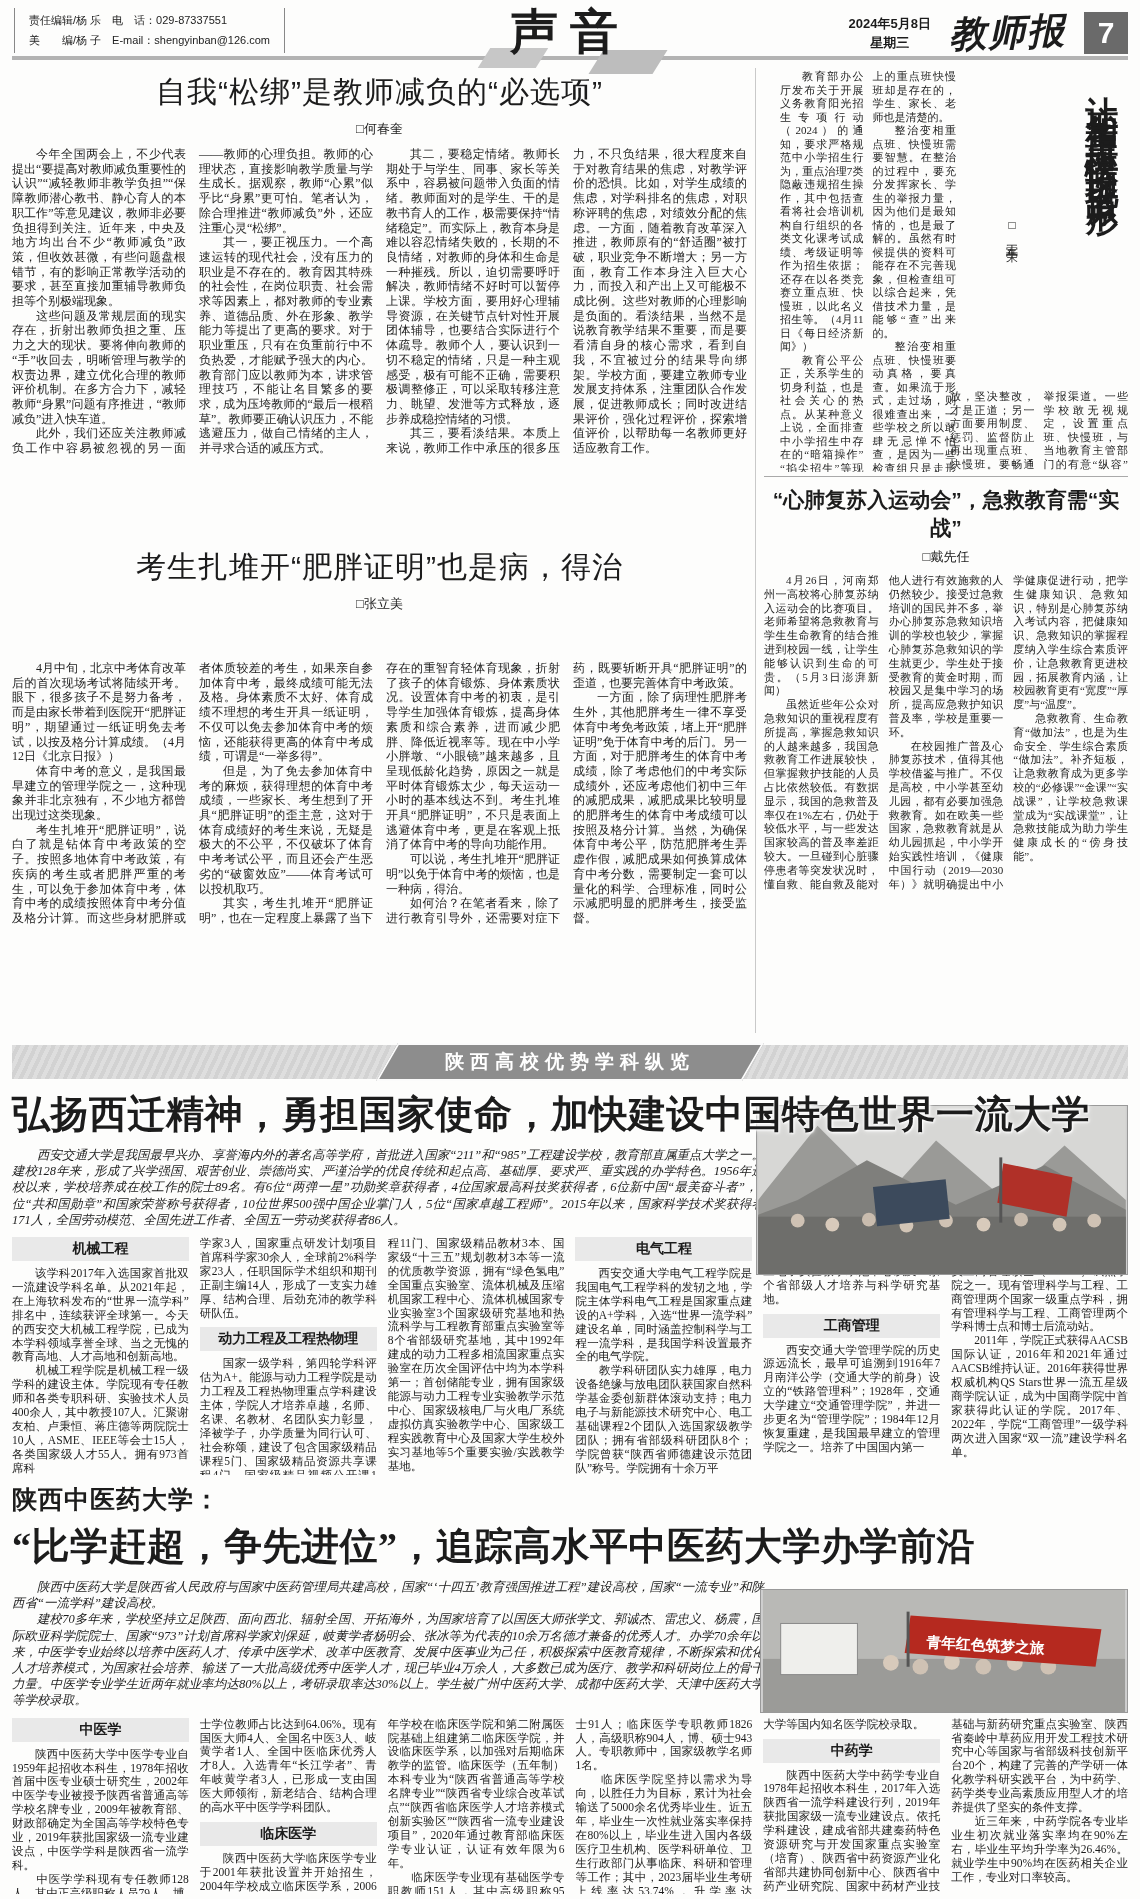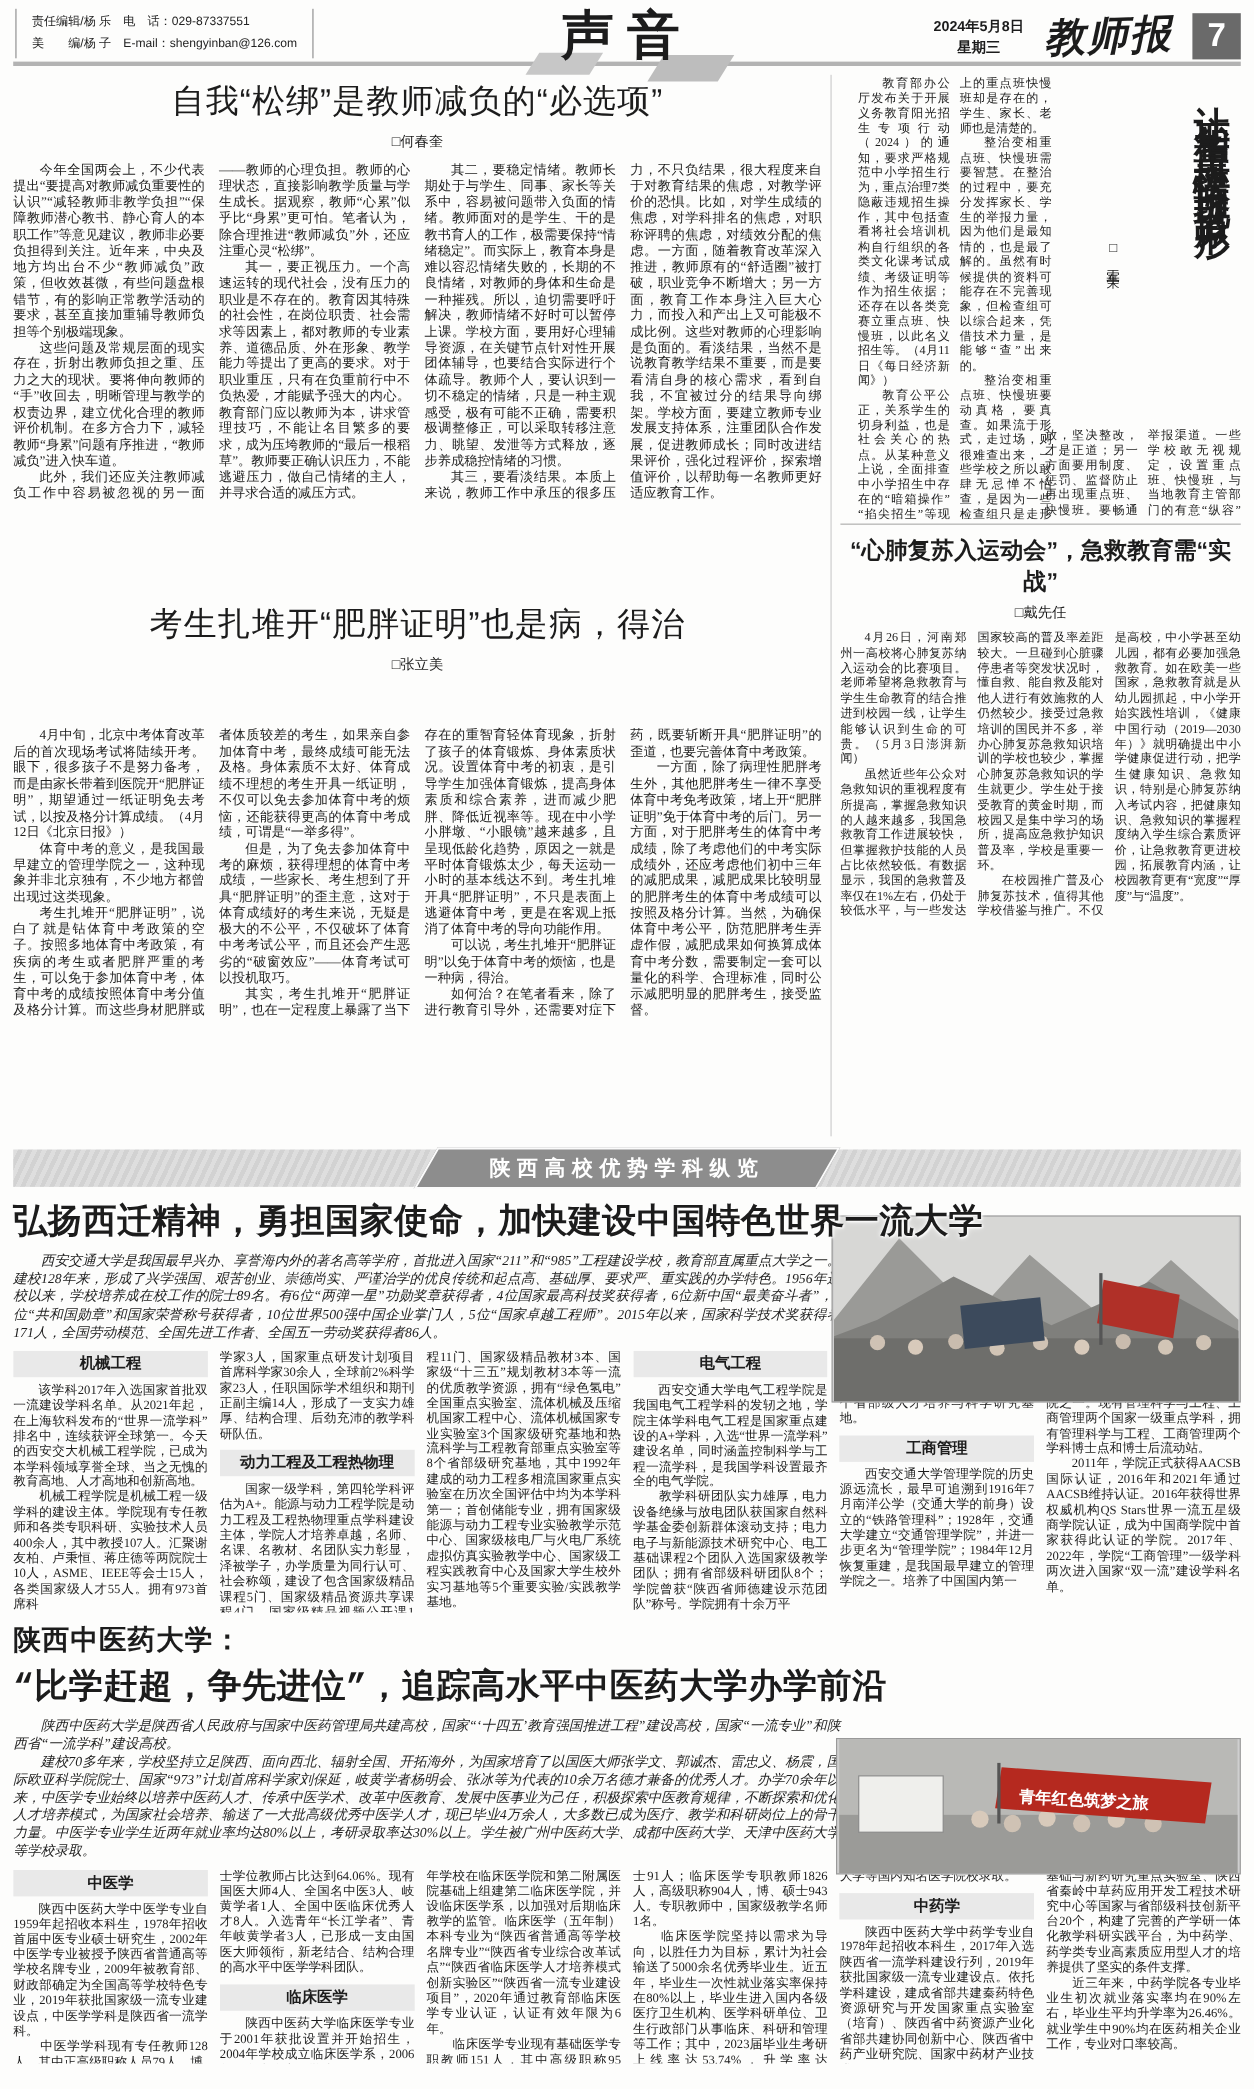--- a/index.html
+++ b/index.html
@@ -178,6 +178,7 @@
           <p>4月26日，河南郑州一高校将心肺复苏纳入运动会的比赛项目。老师希望将急救教育与学生生命教育的结合推进到校园一线，让学生能够认识到生命的可贵。（5月3日澎湃新闻）</p>
           <p>虽然近些年公众对急救知识的重视程度有所提高，掌握急救知识的人越来越多，我国急救教育工作进展较快，但掌握救护技能的人员占比依然较低。有数据显示，我国的急救普及率仅在1%左右，仍处于较低水平，与一些发达国家较高的普及率差距较大。一旦碰到心脏骤停患者等突发状况时，懂自救、能自救及能对他人进行有效施救的人仍然较少。接受过急救培训的国民并不多，举办心肺复苏急救知识培训的学校也较少，掌握心肺复苏急救知识的学生就更少。学生处于接受教育的黄金时期，而校园又是集中学习的场所，提高应急救护知识普及率，学校是重要一环。</p>
           <p>在校园推广普及心肺复苏技术，值得其他学校借鉴与推广。不仅是高校，中小学甚至幼儿园，都有必要加强急救教育。如在欧美一些国家，急救教育就是从幼儿园抓起，中小学开始实践性培训，《健康中国行动（2019—2030年）》就明确提出中小学健康促进行动，把学生健康知识、急救知识，特别是心肺复苏纳入考试内容，把健康知识、急救知识的掌握程度纳入学生综合素质评价，让急救教育更进校园，拓展教育内涵，让校园教育更有“宽度”“厚度”与“温度”。</p>
+          <p>急救教育、生命教育“做加法”，也是为生命安全、学生综合素质“做加法”。补齐短板，让急救教育成为更多学校的“必修课”“金课”“实战课”，让学校急救课堂成为“实战课堂”，让急救技能成为助力学生健康成长的“傍身技能”。</p>
         </div>
       </article>
     </div>

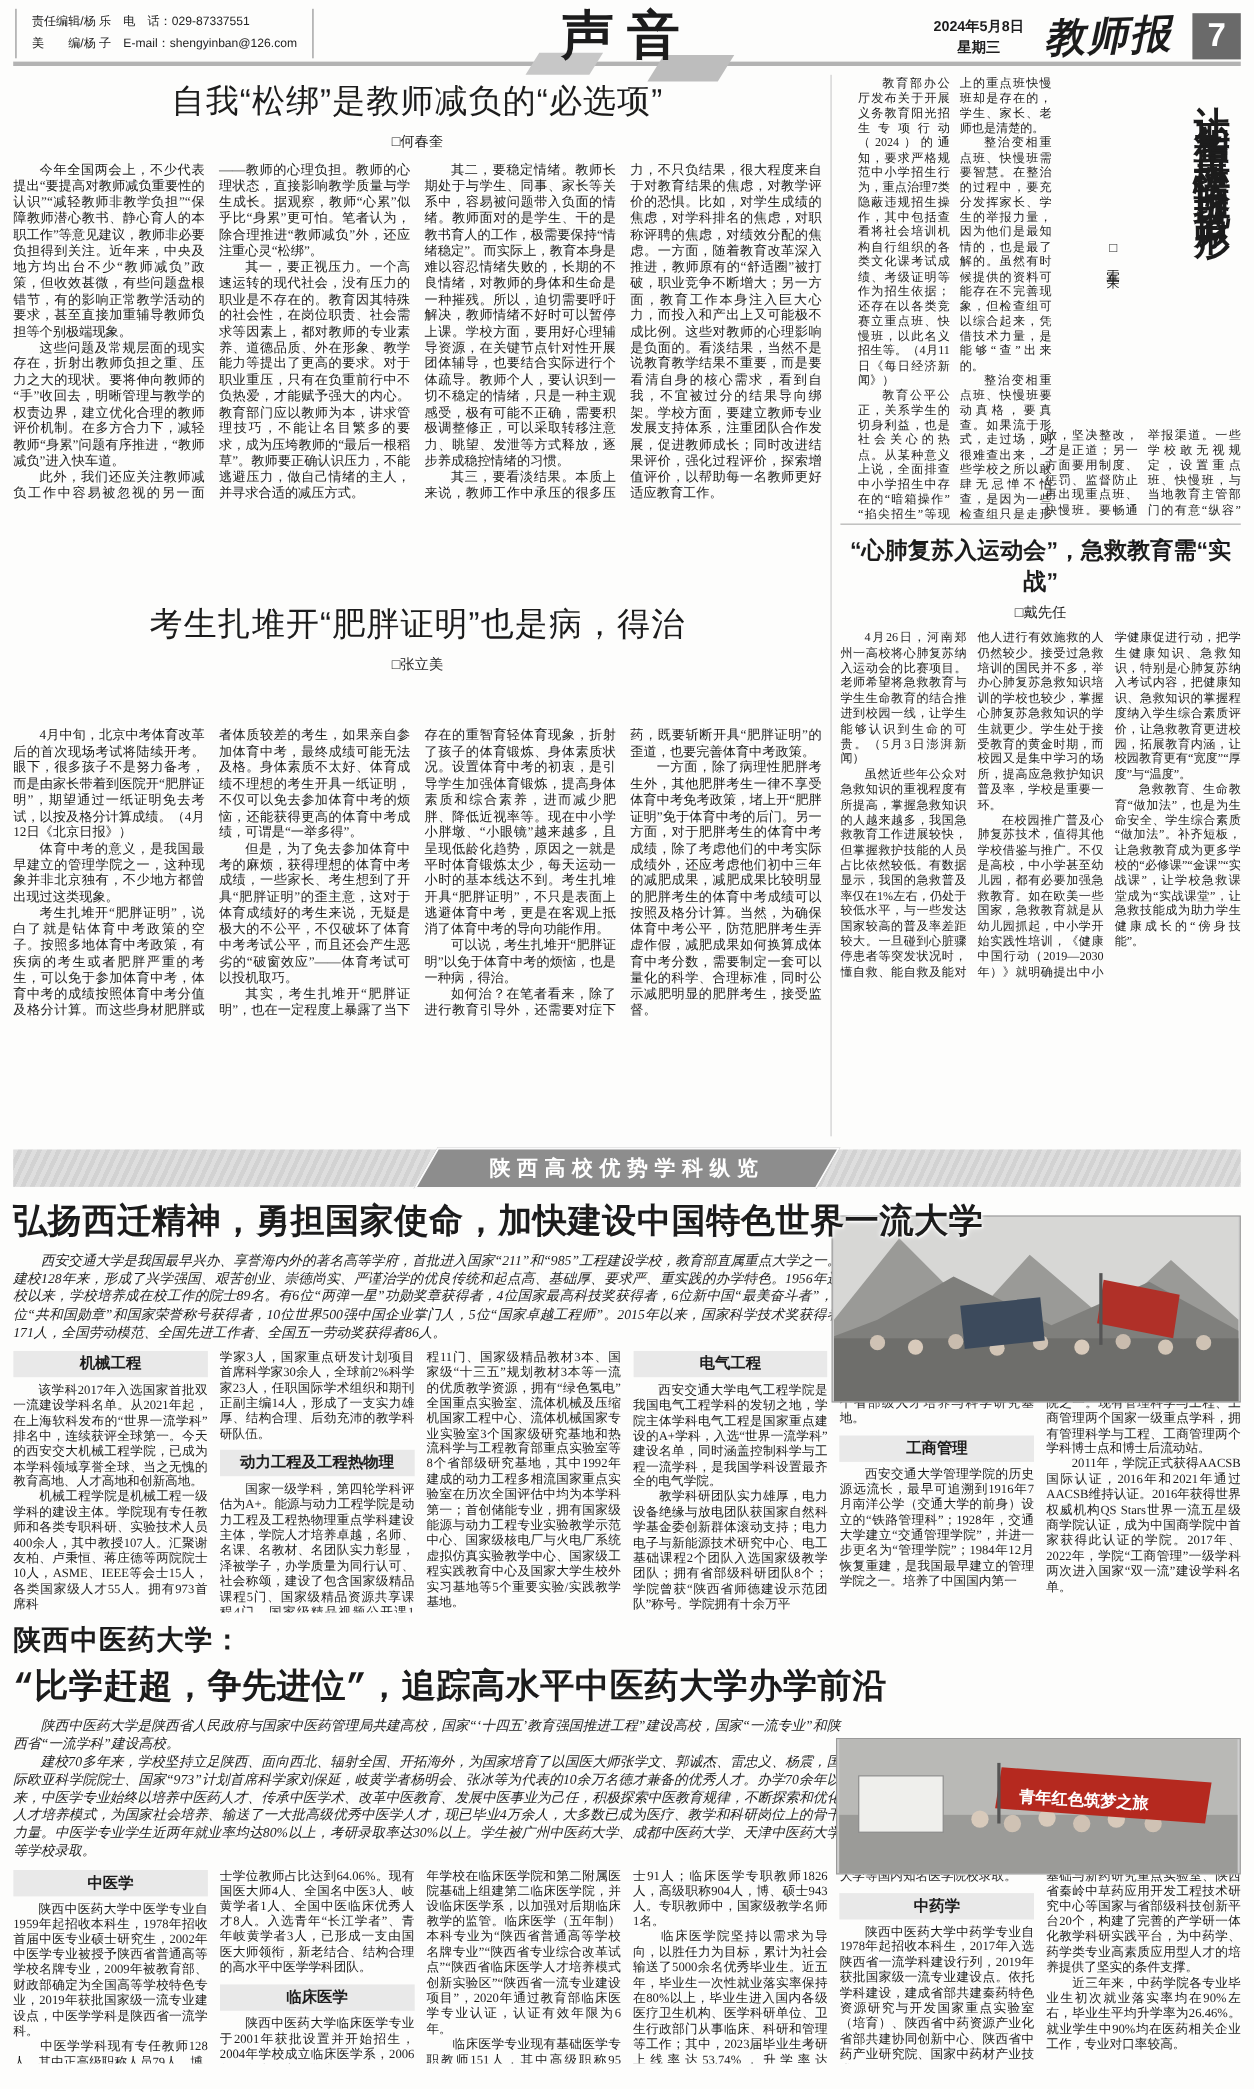--- a/index.html
+++ b/index.html
@@ -71,7 +71,7 @@
   
   .uni { position:relative; }
   .u-name { font-family:"Liberation Sans","DejaVu Sans",sans-serif; font-weight:800; font-size:25px; letter-spacing:1px; }
-  .u-headline { font-family:Liberation Mono, monospace; font-weight:800; font-size:31px; letter-spacing:0.5px;
+  .u-headline { font-family:Liberation Serif, serif; font-weight:800; font-size:38px; letter-spacing:0.5px;
     margin:5px 0 7px; position:relative; z-index:2; text-shadow:0 0 6px #fff,0 0 3px #fff,1px 1px 2px #fff; }
   .u-intro { width:752px; font-size:12.5px; line-height:16.2px; font-style:italic; text-indent:2em;
     white-space:pre-line; text-align:justify; }

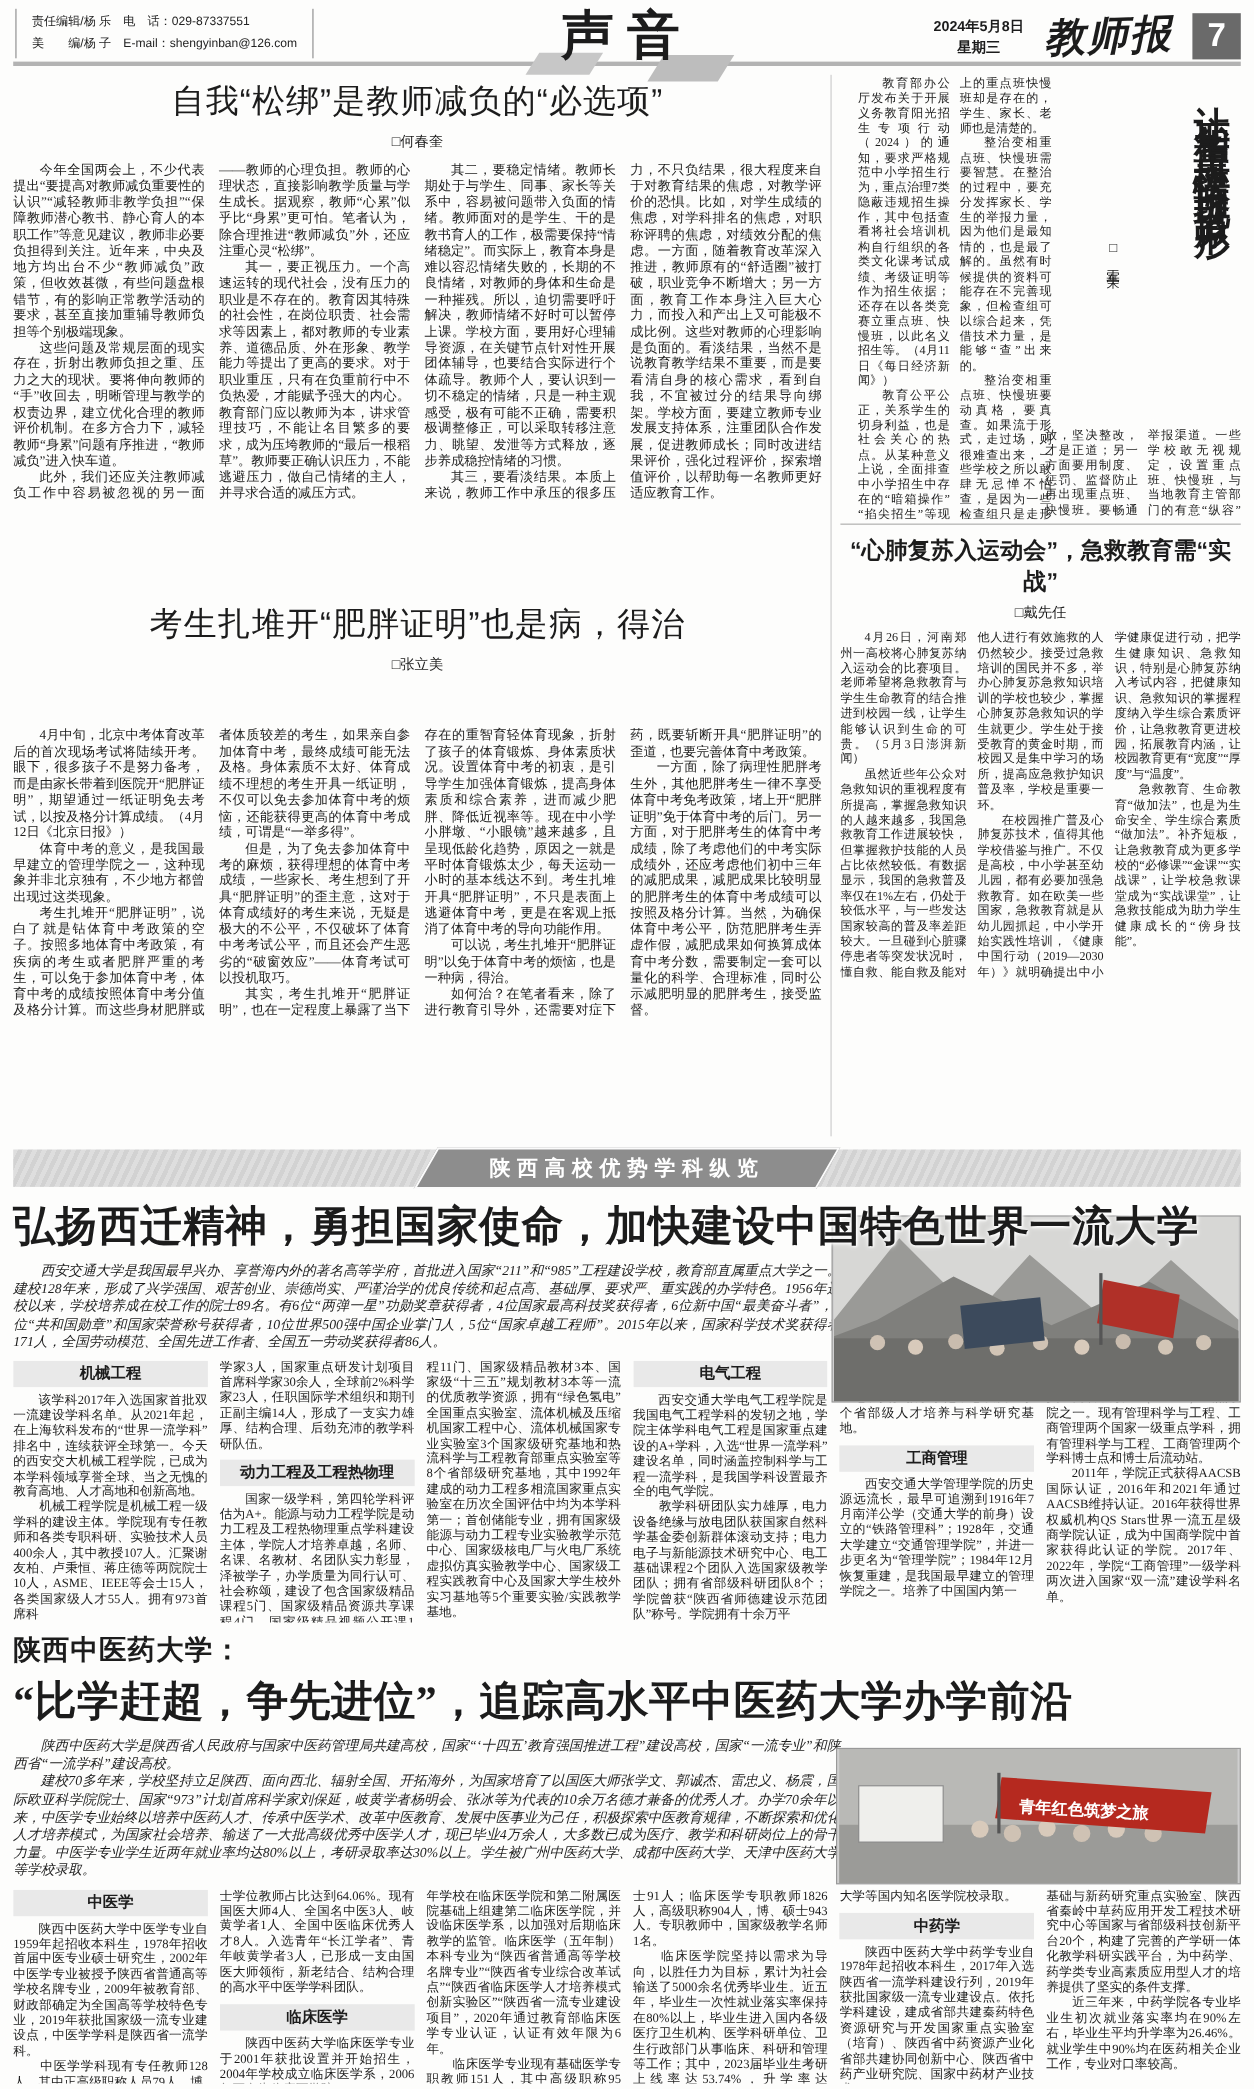--- a/index.html
+++ b/index.html
@@ -75,7 +75,7 @@
     margin:5px 0 7px; position:relative; z-index:2; text-shadow:0 0 6px #fff,0 0 3px #fff,1px 1px 2px #fff; }
   .u-intro { width:752px; font-size:12.5px; line-height:16.2px; font-style:italic; text-indent:2em;
     white-space:pre-line; text-align:justify; }
-  .u-cols { display:flex; gap:11px; margin-top:9px; overflow:hidden;justify-content:flex-end; }
+  .u-cols { display:flex; gap:11px; margin-top:9px; overflow:hidden; }
   .ucol { flex:1; min-width:0; }
   .ucol p { font-size:11.5px; line-height:13.9px; text-indent:2em; text-align:justify; white-space:pre-line; }
   .ucol p.cont { text-indent:0; }

